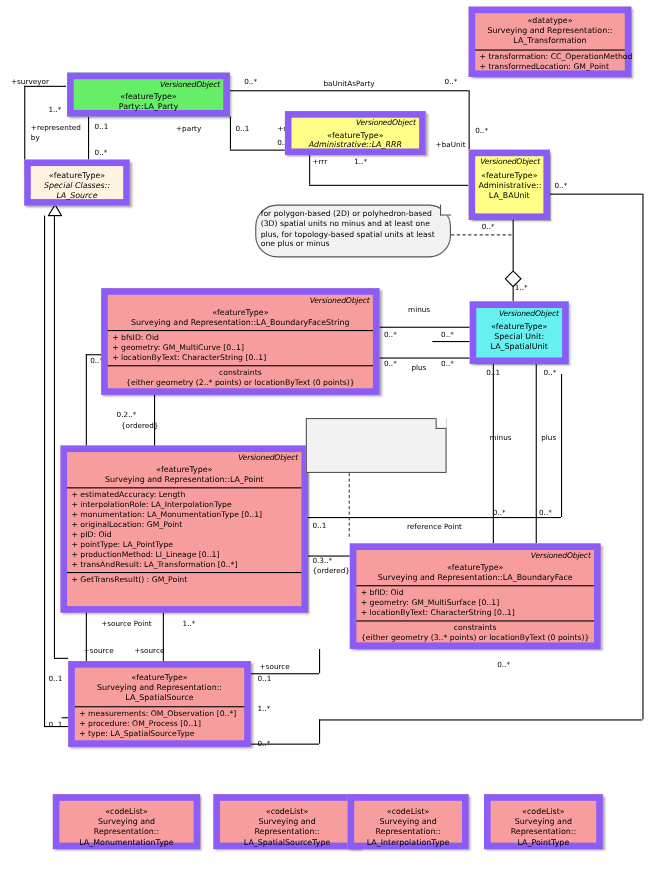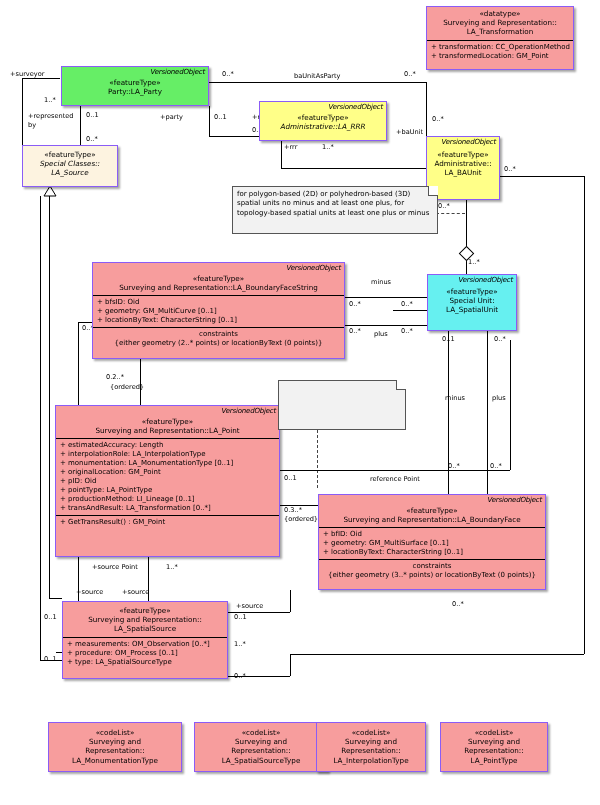--- a/index.html
+++ b/index.html
@@ -21,7 +21,7 @@
   .uml {
     position: absolute;
     box-sizing: border-box;
-    border: 1px solid #8b5cf6;
+    border: 6px solid #8b5cf6;
     box-shadow: 2px 2px 2px rgba(0,0,0,0.35);
     font-size: 7.2px;
     line-height: 1.28;

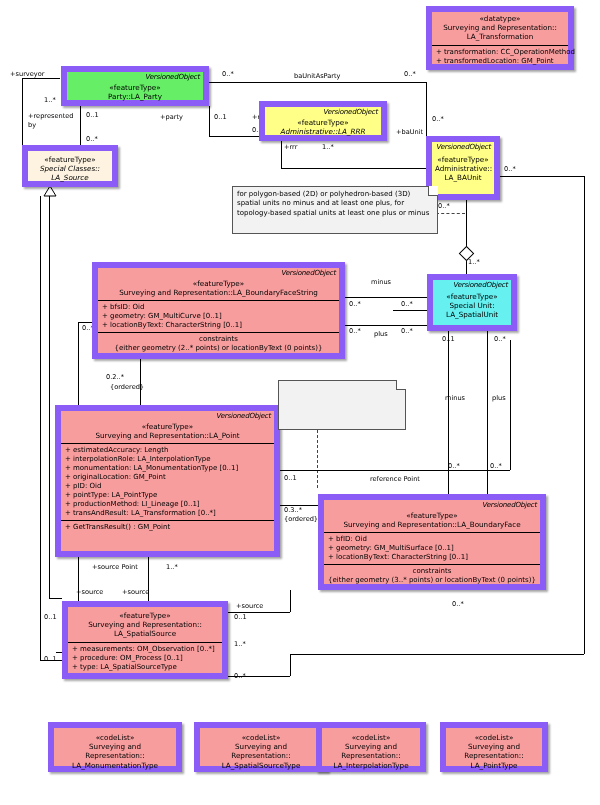--- a/index.html
+++ b/index.html
@@ -423,7 +423,7 @@
     </div>
   </div>
 
-  <div class="note" style="left:232px; top:186px; width:206px; height:48px;">
+  <div class="note" style="left:232px; top:186px; width:178px; height:48px;border-radius:20px;">
     <div class="fold"></div>
     <div>for polygon-based (2D) or polyhedron-based (3D) spatial units no minus and at least one plus, for topology-based spatial units at least one plus or minus</div>
   </div>

